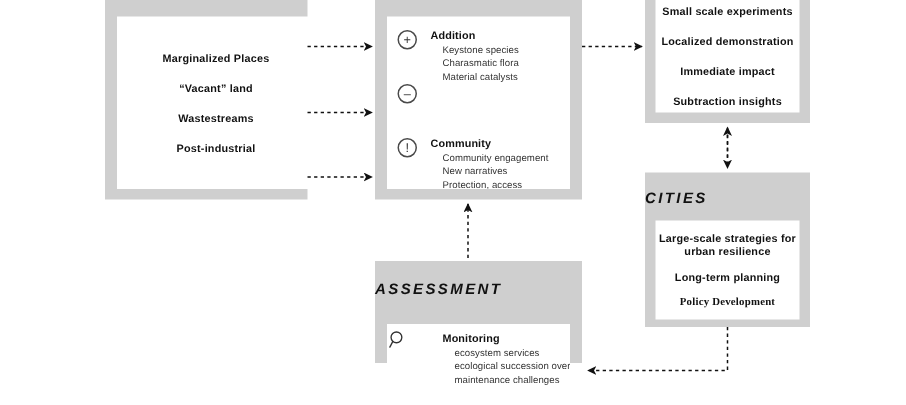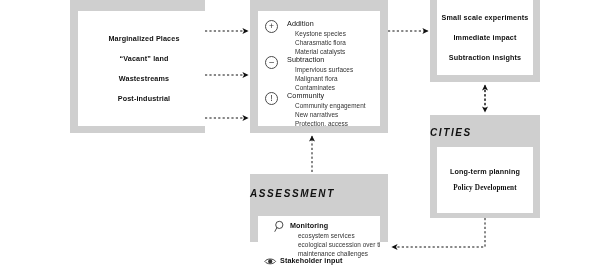--- a/index.html
+++ b/index.html
@@ -88,7 +88,7 @@
   }
   .op-title {
     font-size: 7.2px;
-    font-weight: normal;
+    font-weight: bold;
     color: #111111;
     line-height: 1.25;
     letter-spacing: 0.1px;

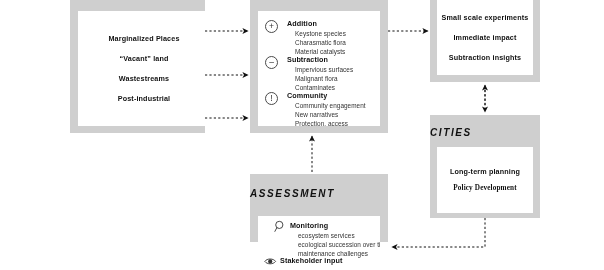--- a/index.html
+++ b/index.html
@@ -208,6 +208,7 @@
     <div class="inner" style="left:7px; top:0px; width:96px; height:75px;">
       <div class="centered-list">
         <div class="line">Small scale experiments</div>
+        <div class="line">Localized demonstration</div>
         <div class="line">Immediate impact</div>
         <div class="line">Subtraction insights</div>
       </div>

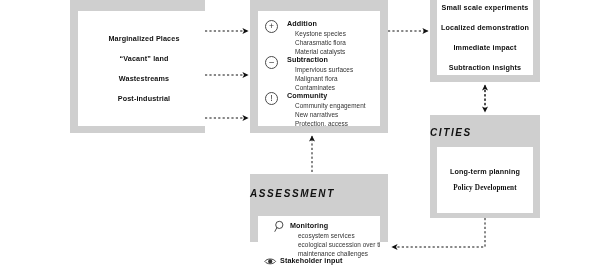--- a/index.html
+++ b/index.html
@@ -179,14 +179,6 @@
 
       <div class="op-group" style="left:7px; top:44px;">
         <div class="op-icon">–</div>
-        <div class="op-body">
-          <div class="op-title">Subtraction</div>
-          <div class="op-sub">
-            <div class="sub-line">Impervious surfaces</div>
-            <div class="sub-line">Malignant flora</div>
-            <div class="sub-line">Contaminates</div>
-          </div>
-        </div>
       </div>
 
       <div class="op-group" style="left:7px; top:80px;">

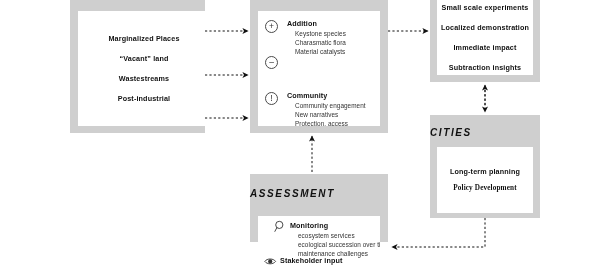--- a/index.html
+++ b/index.html
@@ -211,6 +211,8 @@
     <div class="section-title" style="top:12px; left:0;">CITIES</div>
     <div class="inner" style="left:7px; top:32px; width:96px; height:66px;">
       <div class="centered-list">
+        <div class="line" style="white-space:pre-line; margin:4px 0;">Large-scale strategies for
+urban resilience</div>
         <div class="line" style="margin:4px 15px;">Long-term planning</div>
         <div class="line" style="margin:4px 0;font-family:Liberation Serif, serif;">Policy Development</div>
       </div>

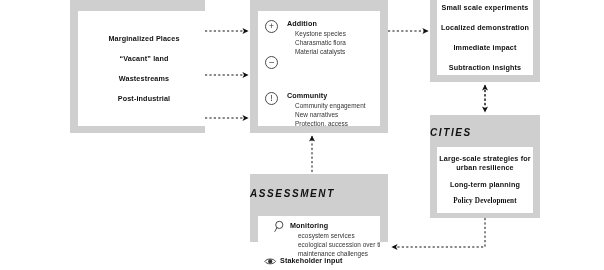--- a/index.html
+++ b/index.html
@@ -223,7 +223,7 @@
     <div class="section-title" style="top:14px; left:0;">ASSESSMENT</div>
     <div class="inner" style="left:8px; top:42px; width:122px; height:54px;">
 
-      <div class="as-group" style="left:15px; top:5px;">
+      <div class="as-group" style="left:0; top:5px;gap:20px;">
         <div class="as-iconwrap">
           <svg width="13" height="13" viewBox="0 0 13 13">
             <circle cx="5.3" cy="4.9" r="3.6" fill="none" stroke="#333333" stroke-width="0.9"></circle>

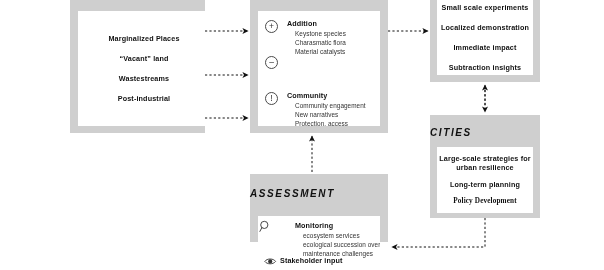--- a/index.html
+++ b/index.html
@@ -240,17 +240,6 @@
         </div>
       </div>
 
-      <div class="as-group" style="left:5px; top:40px;">
-        <div class="as-iconwrap">
-          <svg width="13" height="9" viewBox="0 0 13 9" style="margin-top:2px;">
-            <path d="M0.8 4.4 C3 1.2, 9.3 1.2, 11.6 4.4 C9.3 7.6, 3 7.6, 0.8 4.4 Z" fill="none" stroke="#333333" stroke-width="0.9"></path>
-            <circle cx="6.2" cy="4.4" r="2.1" fill="#333333"></circle>
-          </svg>
-        </div>
-        <div class="as-body">
-          <div class="as-title">Stakeholder input</div>
-        </div>
-      </div>
 
     </div>
   </div>

